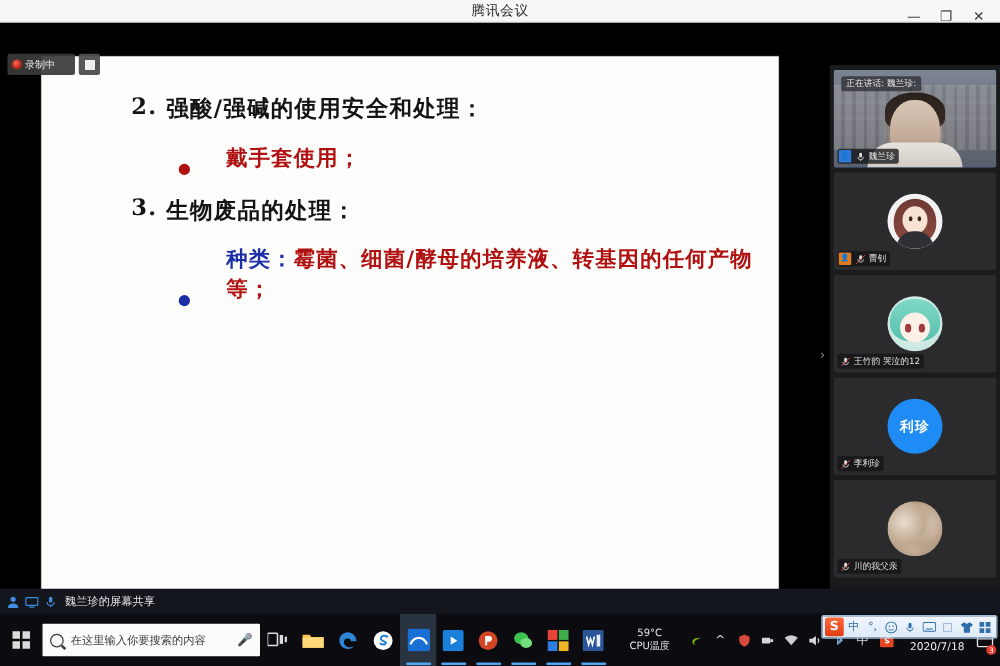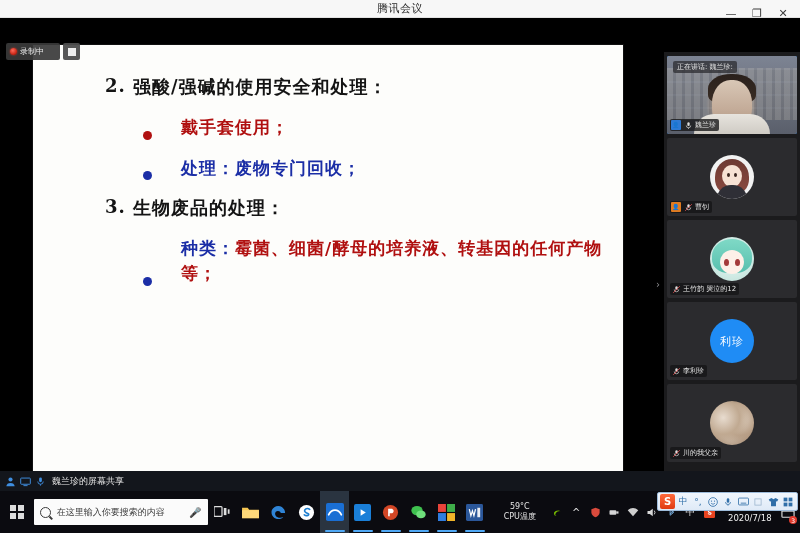--- a/index.html
+++ b/index.html
@@ -335,10 +335,6 @@
           <span class="txt-red">戴手套使用；</span>
         </div>
 
-        <div class="bullet-line">
-          <span class="dot blue"></span>
-          <span class="txt-blue">处理：废物专门回收；</span>
-        </div>
 
         <div class="num-line">
           <span class="idx">3.</span>

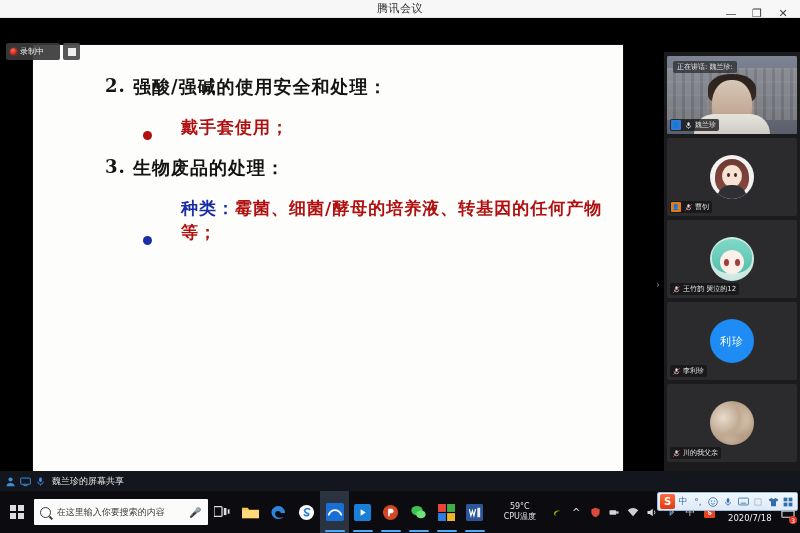--- a/index.html
+++ b/index.html
@@ -192,7 +192,7 @@
   .av-anime .a-eye.l { left: 14px; } .av-anime .a-eye.r { right: 14px; }
 
   .av-blue {
-    background: #1f8cf5; display: flex; align-items: center; justify-content: center;
+    background: #1f8cf5; display: flex; align-items: center; justify-content: center; font-weight: bold;
   }
   .av-blue span { color: #fff; font-size: 11px; letter-spacing: 1px; }
 

